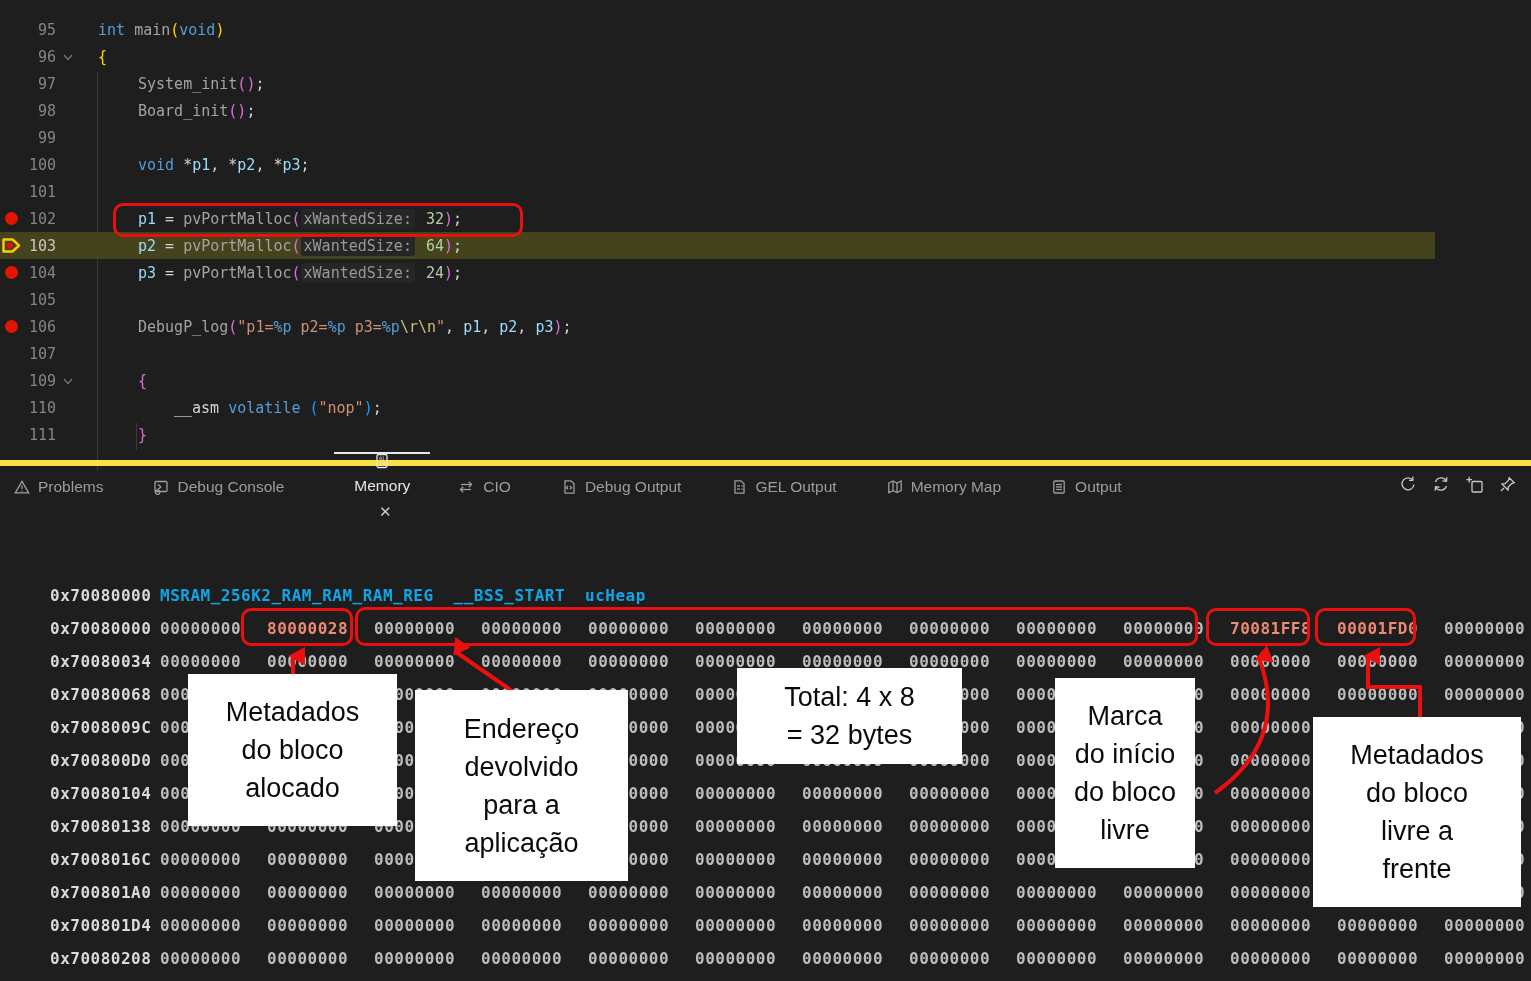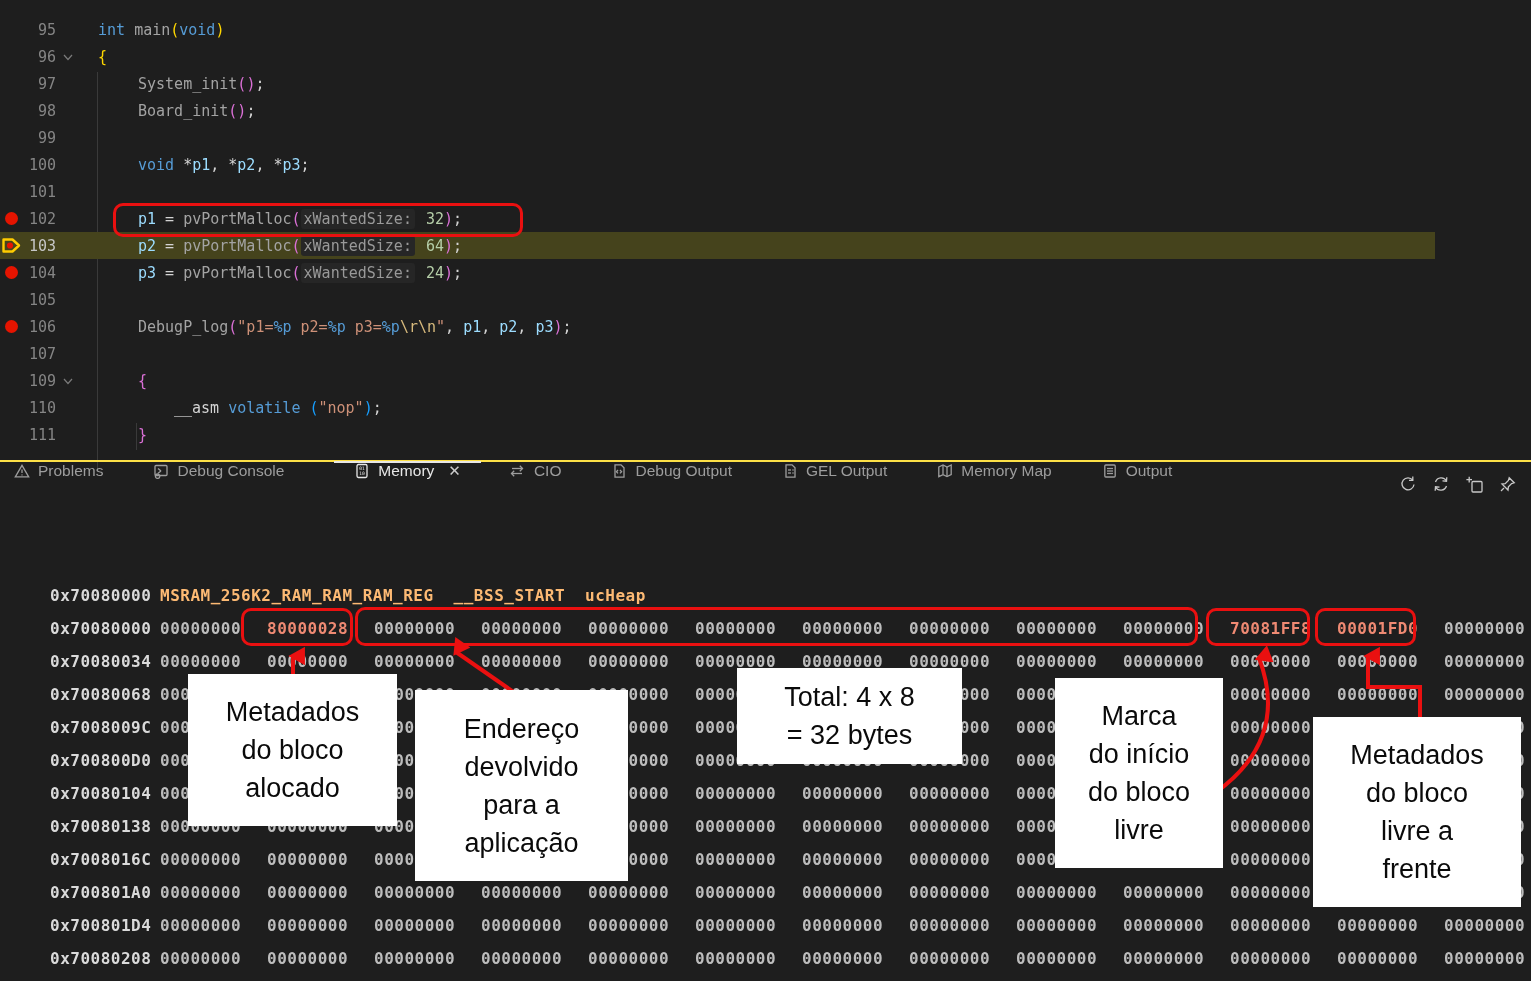--- a/index.html
+++ b/index.html
@@ -33,7 +33,7 @@
 
   
   #panel-tabs { position:absolute; left:0; top:460px; width:1531px; height:48px;
-      border-top:2px solid #fde047; display:flex; align-items:flex-start; padding-left:14px; }
+      border-top:6px solid #fde047; display:flex; align-items:center; padding-left:14px; }
   .ptab { display:flex; align-items:center; gap:8px; color:#9d9d9d; font-size:15.5px;
       margin-right:50px; cursor:pointer; position:relative; }
   .ptab.active { color:#e7e7e7; margin-right:28px; padding:0 20px; }

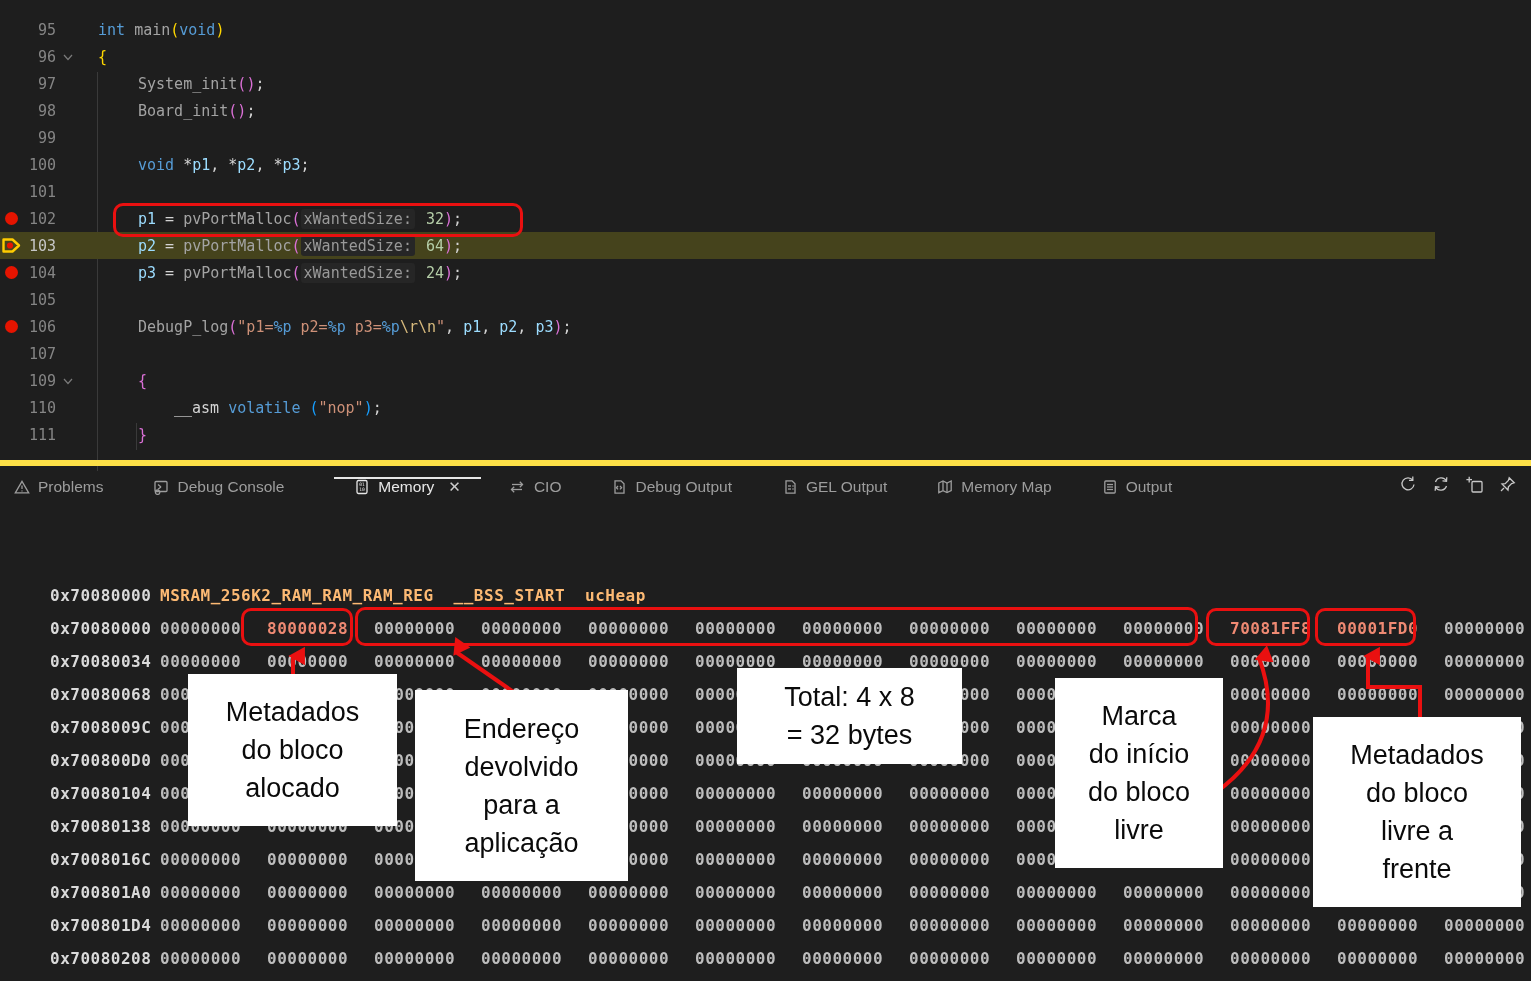--- a/index.html
+++ b/index.html
@@ -36,7 +36,7 @@
       border-top:6px solid #fde047; display:flex; align-items:center; padding-left:14px; }
   .ptab { display:flex; align-items:center; gap:8px; color:#9d9d9d; font-size:15.5px;
       margin-right:50px; cursor:pointer; position:relative; }
-  .ptab.active { color:#e7e7e7; margin-right:28px; padding:0 20px; }
+  .ptab.active { color:#e7e7e7; margin-right:28px; padding:0 20px;flex-direction:column; }
   .ptab.active::before { content:""; position:absolute; left:0; top:-1px; width:100%; height:2px; background:#e7e7e7; }
   .ptab svg { display:block; }
   .tab-close { font-size:15px; color:#cccccc; margin-left:6px; }

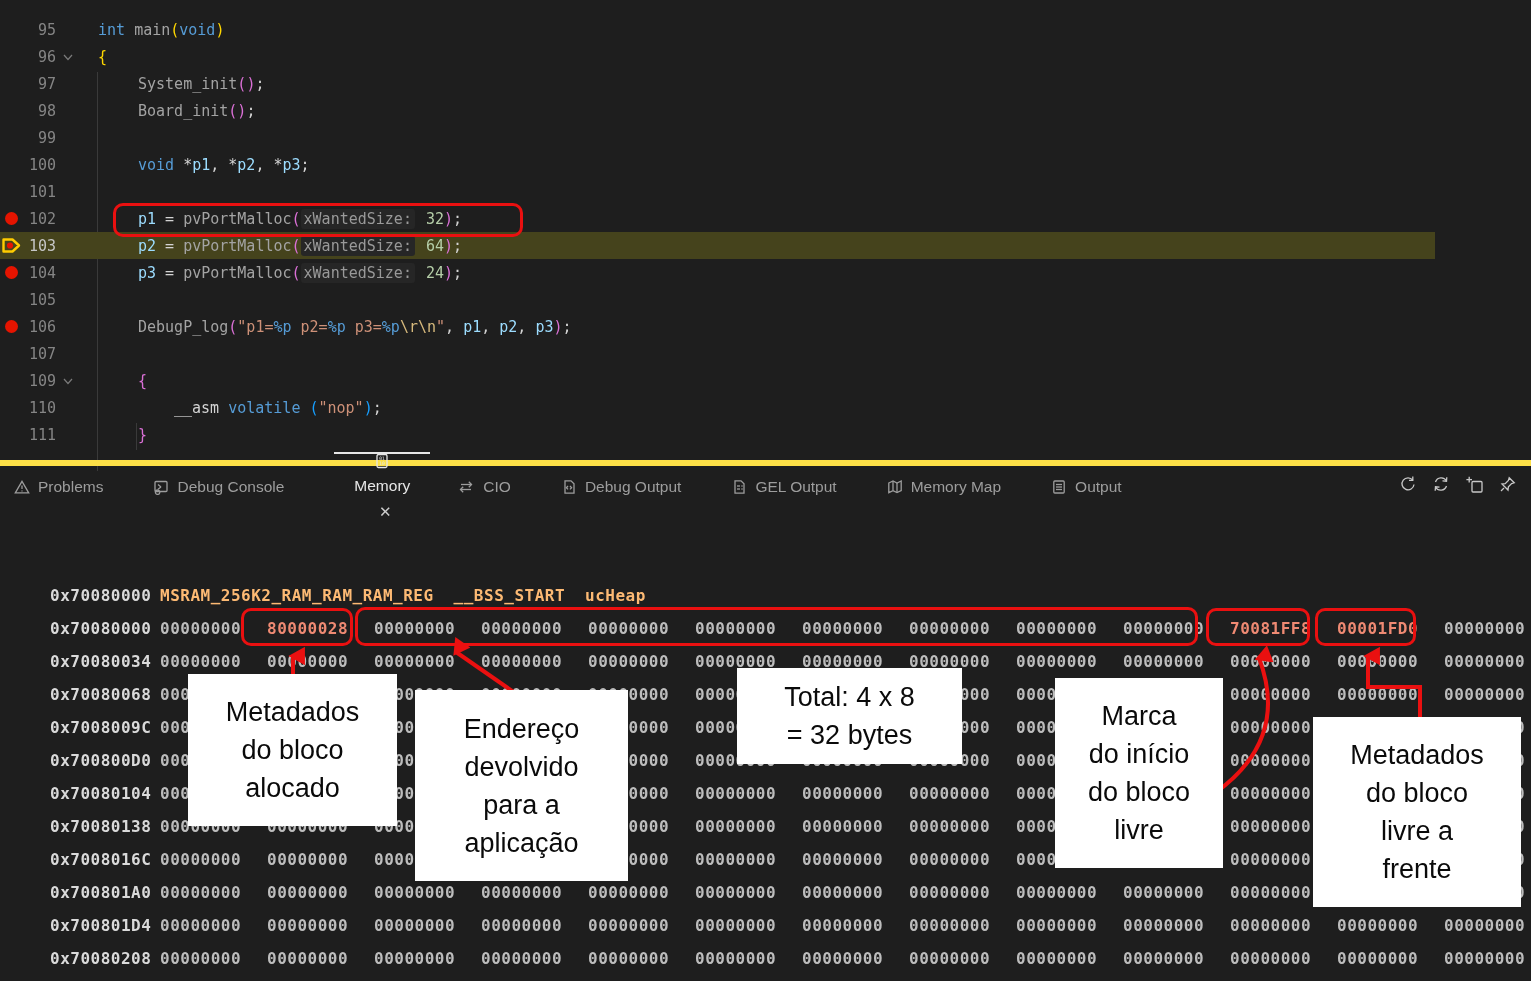--- a/index.html
+++ b/index.html
@@ -53,7 +53,7 @@
   .mem-addr { flex:0 0 128px; padding-left:18px; color:#dadada; }
   .mem-val { flex:0 0 107px; color:#bdbdbd; }
   .mem-val.chg { color:#ef8a73; }
-  .mem-sym { color:#fdba74; margin-right:20px;text-align:right; }
+  .mem-sym { color:#0ea5e9; margin-right:20px;text-align:right; }
 
   
   .redbox { position:absolute; border:3px solid #ea1010; border-radius:10px; z-index:20; pointer-events:none; }

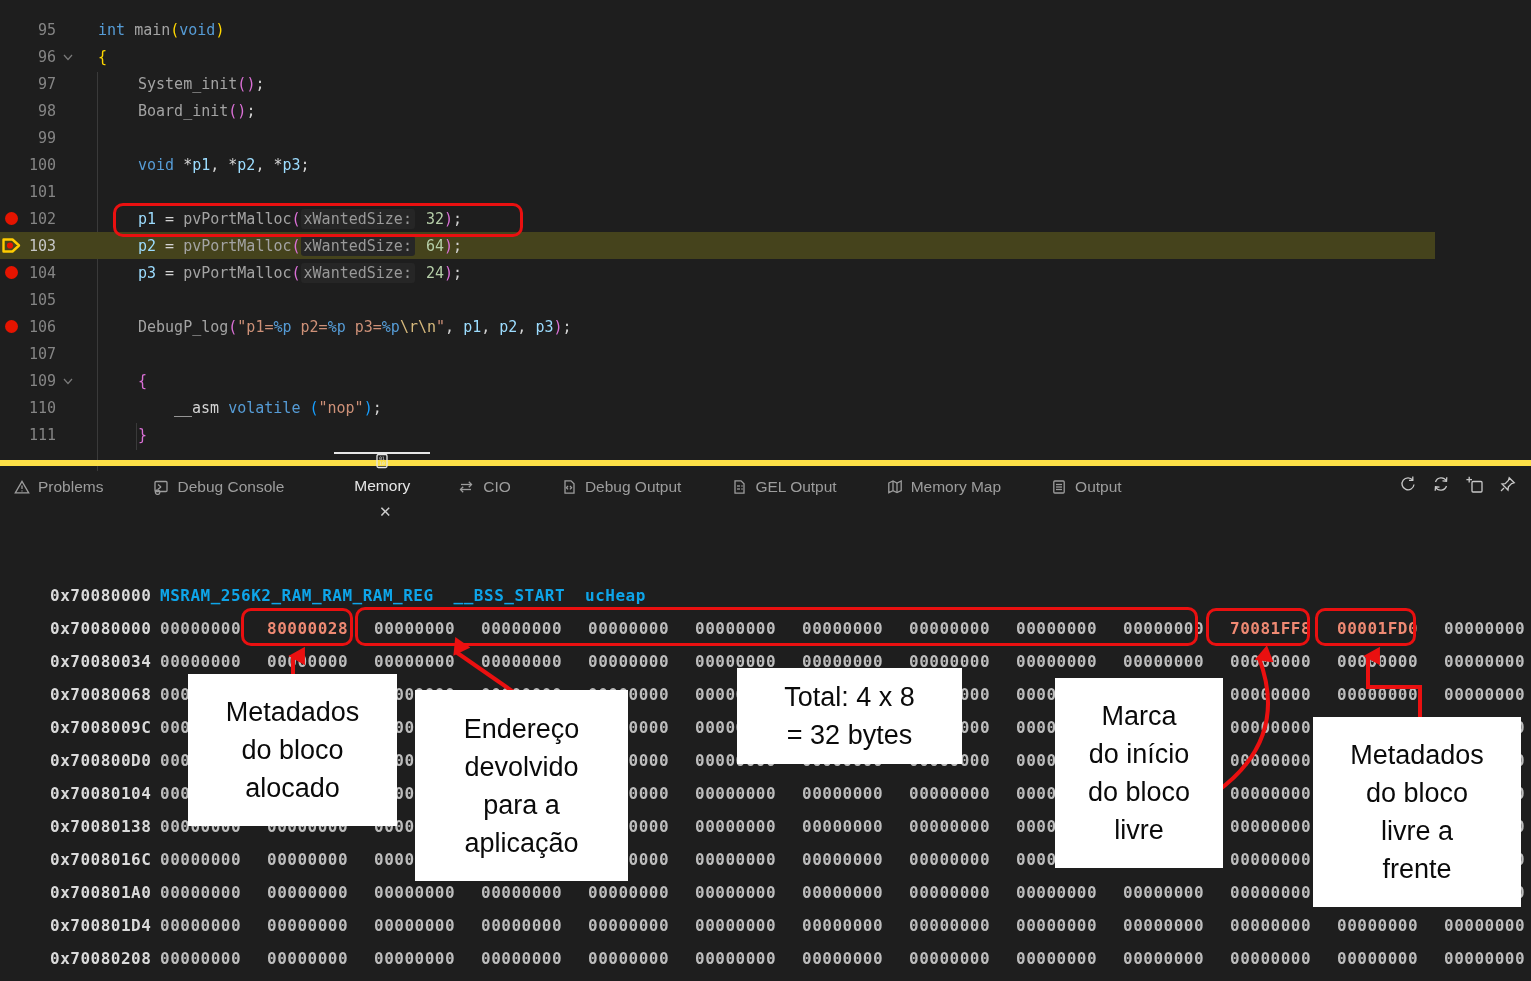--- a/index.html
+++ b/index.html
@@ -69,7 +69,7 @@
   #ann-0 { left:188px; top:674px; width:209px; height:152px; }
   #ann-1 { left:415px; top:690px; width:213px; height:191px; }
   #ann-2 { left:737px; top:668px; width:225px; height:96px; }
-  #ann-3 { left:1055px; top:678px; width:168px; height:190px; }
+  #ann-3 { left:1055px; top:678px; width:140px; height:190px; }
   #ann-4 { left:1313px; top:717px; width:208px; height:190px; }
 
   #arrow-overlay { position:absolute; left:0; top:0; z-index:25; pointer-events:none; }

